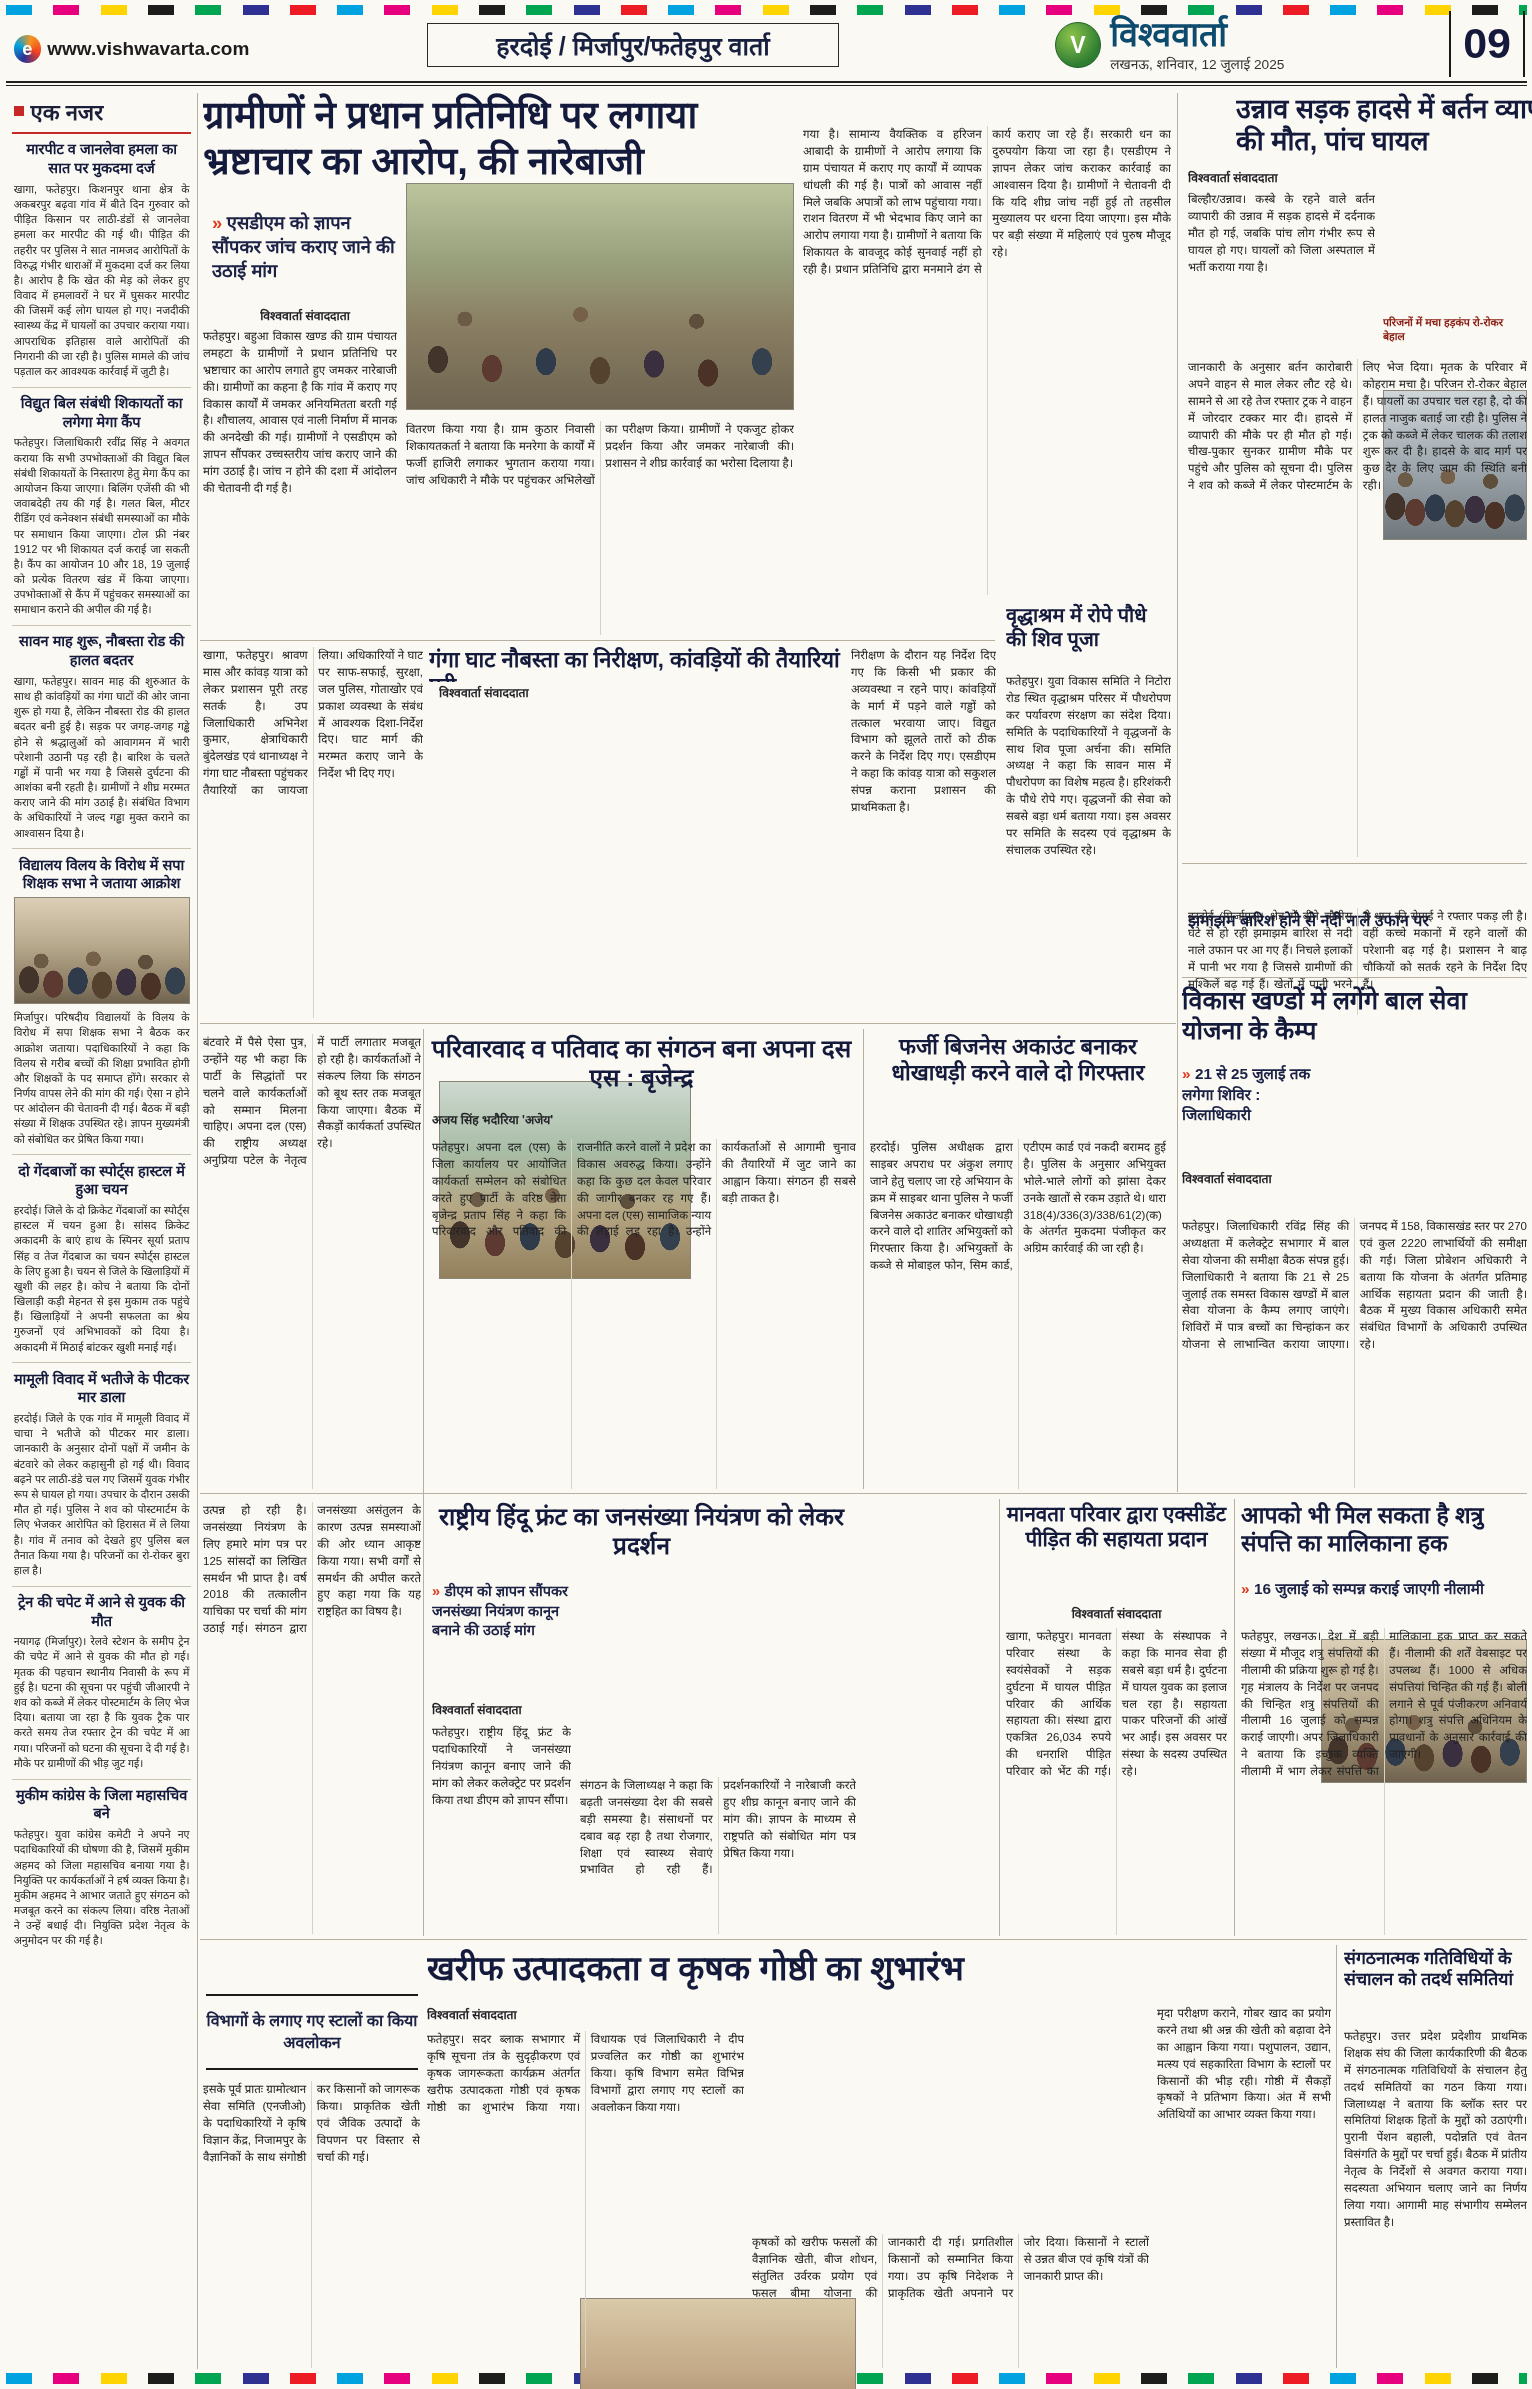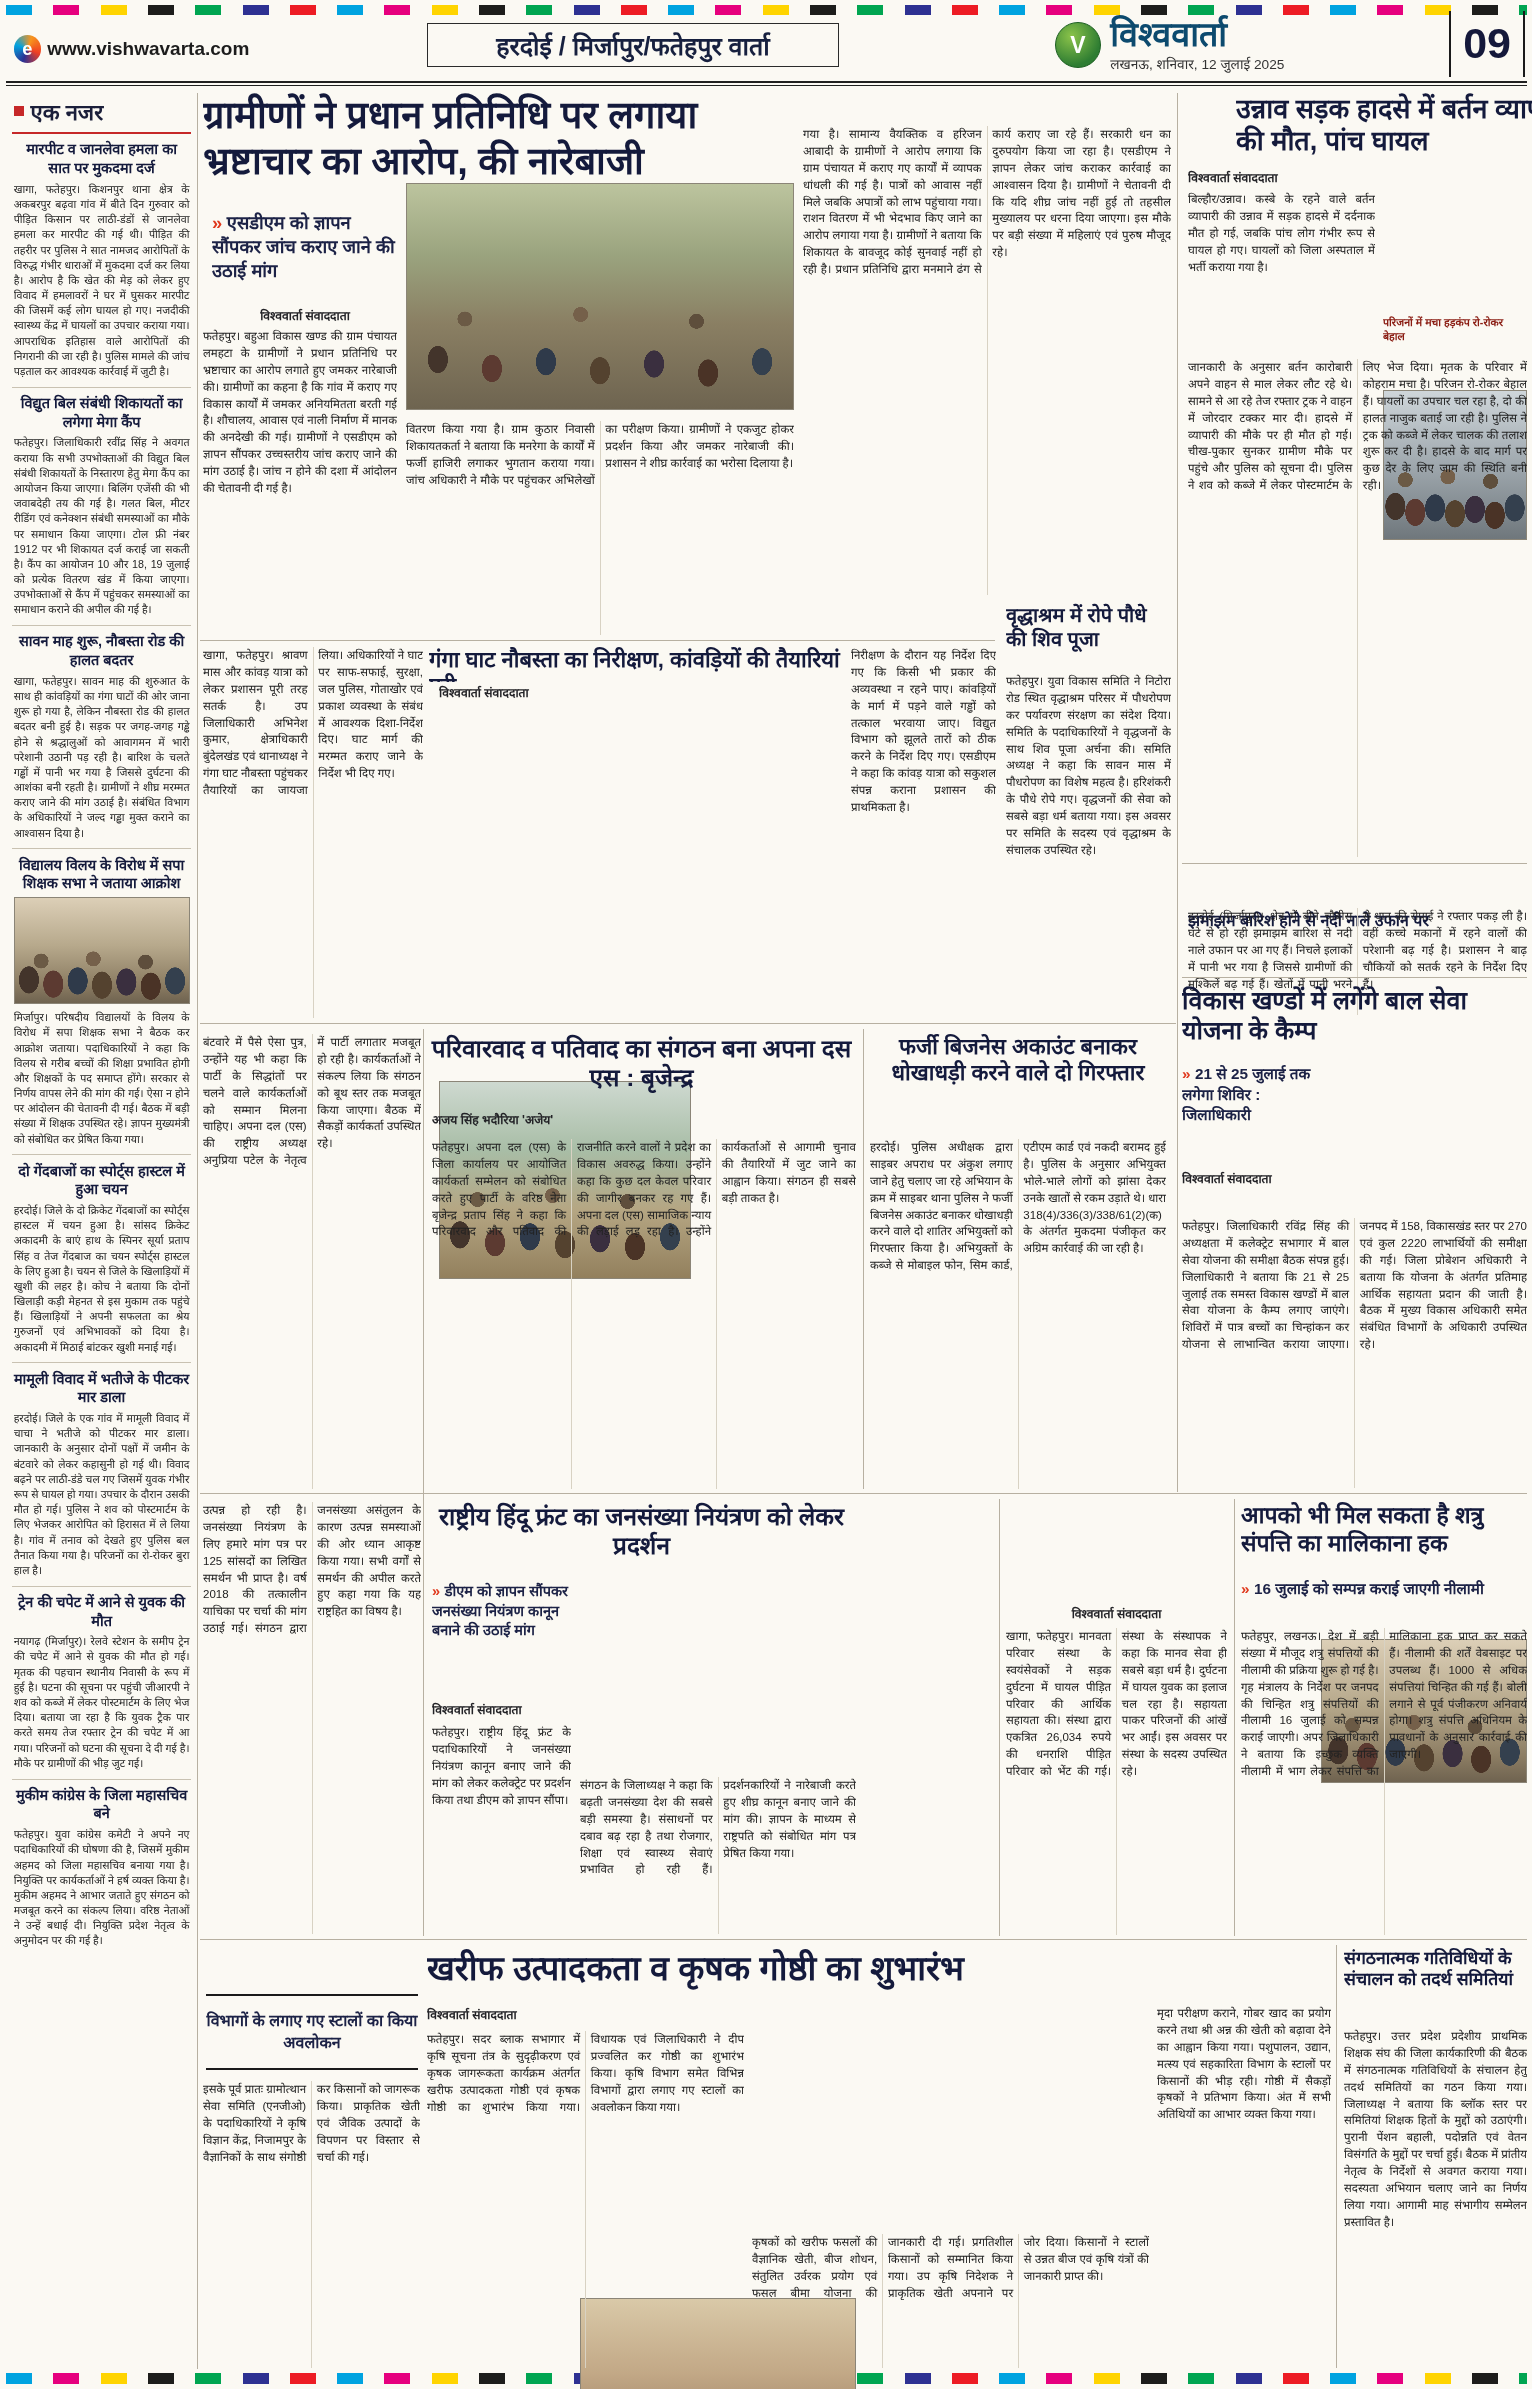--- a/index.html
+++ b/index.html
@@ -196,6 +196,7 @@
   <div class="abs body-text cols2" style="left:203px;top:1502px;width:218px;height:432px;">उत्पन्न हो रही है। जनसंख्या नियंत्रण के लिए हमारे मांग पत्र पर 125 सांसदों का लिखित समर्थन भी प्राप्त है। वर्ष 2018 की तत्कालीन याचिका पर चर्चा की मांग उठाई गई। संगठन द्वारा जनसंख्या असंतुलन के कारण उत्पन्न समस्याओं की ओर ध्यान आकृष्ट किया गया। सभी वर्गों से समर्थन की अपील करते हुए कहा गया कि यह राष्ट्रहित का विषय है।</div>
 
   <div class="abs vrule" style="left:999px;top:1499px;height:437px;"></div>
+  <div class="abs headline center" style="left:1006px;top:1502px;width:221px;height:98px;font-size:20.6px;">मानवता परिवार द्वारा एक्सीडेंट पीड़ित की सहायता प्रदान</div>
   <div class="abs byline center" style="left:1006px;top:1605px;width:221px;">विश्ववार्ता संवाददाता</div>
   <div class="abs body-text cols2" style="left:1006px;top:1628px;width:221px;height:307px;">खागा, फतेहपुर। मानवता परिवार संस्था के स्वयंसेवकों ने सड़क दुर्घटना में घायल पीड़ित परिवार की आर्थिक सहायता की। संस्था द्वारा एकत्रित 26,034 रुपये की धनराशि पीड़ित परिवार को भेंट की गई। संस्था के संस्थापक ने कहा कि मानव सेवा ही सबसे बड़ा धर्म है। दुर्घटना में घायल युवक का इलाज चल रहा है। सहायता पाकर परिजनों की आंखें भर आईं। इस अवसर पर संस्था के सदस्य उपस्थित रहे।</div>
 

